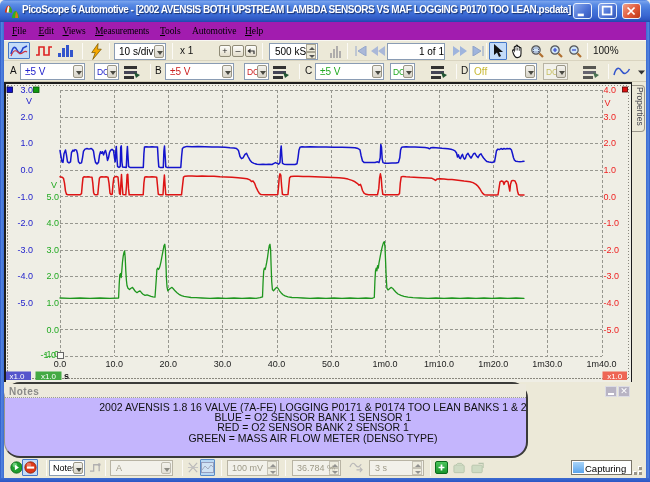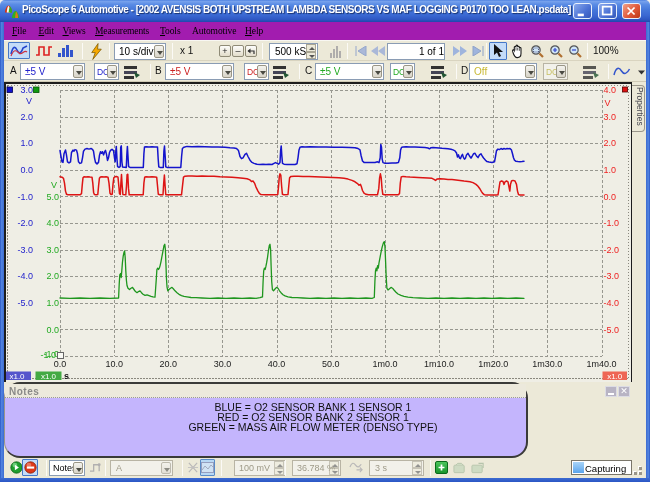--- a/index.html
+++ b/index.html
@@ -357,6 +357,7 @@
     <div class="nbtn" style="left:613px">✕</div>
   </div>
   <div id="ntext">
+    <div>2002 AVENSIS 1.8 16 VALVE (7A-FE) LOGGING P0171 &amp; P0174 TOO LEAN BANKS 1 &amp; 2</div>
     <div>BLUE = O2 SENSOR BANK 1 SENSOR 1</div>
     <div>RED = O2 SENSOR BANK 2 SENSOR 1</div>
     <div>GREEN = MASS AIR FLOW METER (DENSO TYPE)</div>

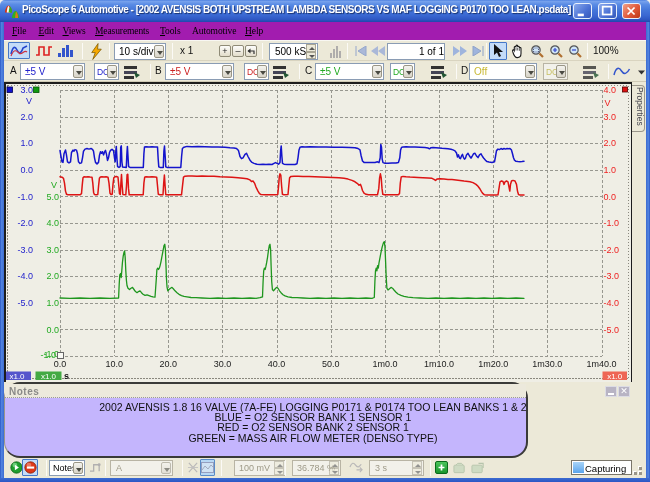--- a/index.html
+++ b/index.html
@@ -400,7 +400,7 @@
       <path d="M1 8 L4 4 L7 7 L10 3 L12 5" stroke="#99a" fill="none"></path>
     </svg>
   <div class="sep" style="left:217px;top:2px;height:16px"></div>
-  <div class="spn discbo" style="left:230px;top:2px;width:52px;height:16px">
+  <div class="spn discbo" style="left:223px;top:2px;width:52px;height:16px">
       <span class="dis" style="position:absolute;left:4px;top:2px;font-size:9px">100 mV</span>
       <span class="up" style="opacity:0.6"></span>
       <span class="dn" style="opacity:0.6"></span>

